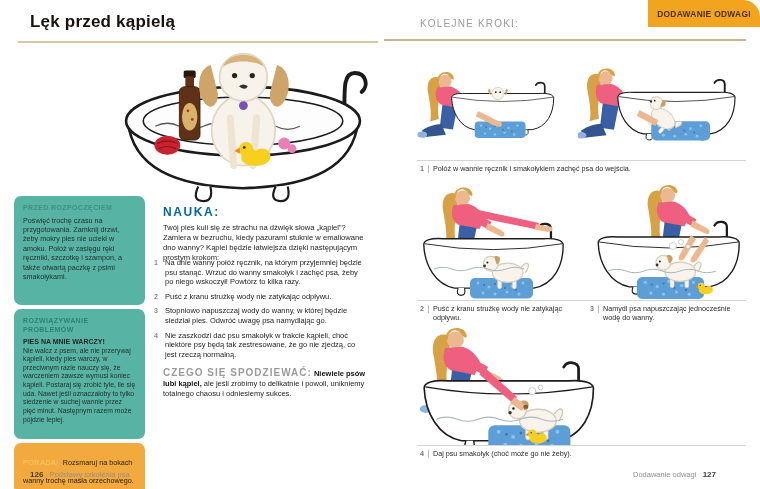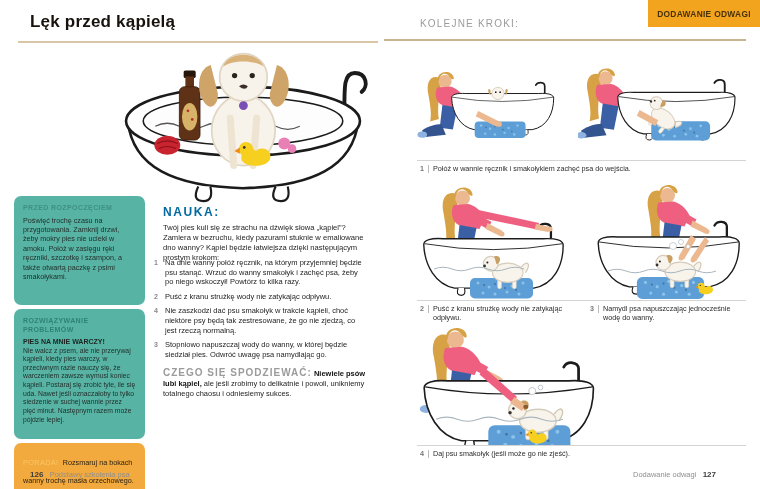--- a/index.html
+++ b/index.html
@@ -4,7 +4,7 @@
 <style>
   html,body{margin:0;padding:0;background:#ffffff;}
   .spread{position:relative;width:760px;height:489px;background:#fff;overflow:hidden;
-          font-family:"Liberation Sans", sans-serif;color:#222;}
+          font-family:"Liberation Sans", sans-serif;color:#222;border-radius:17px;}
   .abs{position:absolute;}
 
   

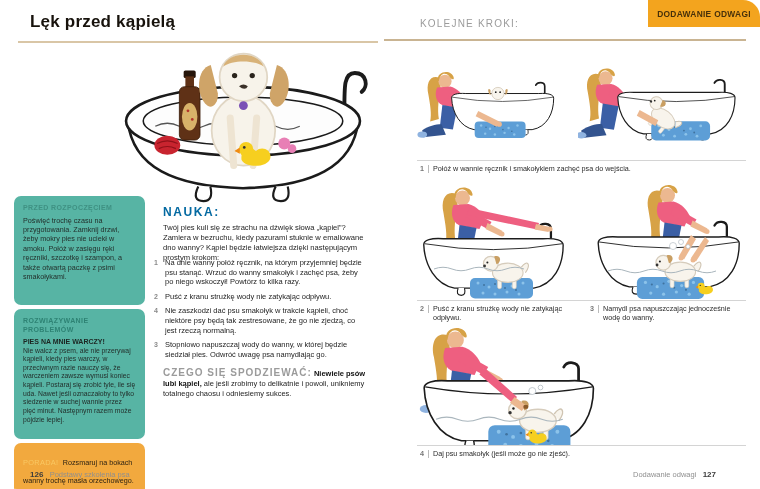--- a/index.html
+++ b/index.html
@@ -192,12 +192,12 @@
       <span class="step-text">Puść z kranu strużkę wody nie zatykając odpływu.</span>
     </div>
     <div class="step">
+      <span class="step-num">3</span>
+      <span class="step-text">Stopniowo napuszczaj wody do wanny, w której będzie siedział pies. Odwróć uwagę psa namydlając go.</span>
+    </div>
+    <div class="step">
       <span class="step-num">4</span>
       <span class="step-text">Nie zaszkodzi dać psu smakołyk w trakcie kąpieli, choć niektóre psy będą tak zestresowane, że go nie zjedzą, co jest rzeczą normalną.</span>
-    </div>
-    <div class="step">
-      <span class="step-num">3</span>
-      <span class="step-text">Stopniowo napuszczaj wody do wanny, w której będzie siedział pies. Odwróć uwagę psa namydlając go.</span>
     </div>
   </div>
 

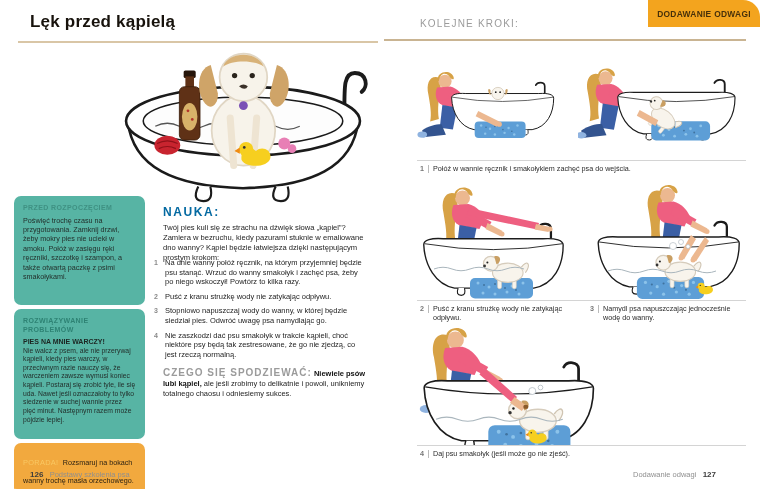--- a/index.html
+++ b/index.html
@@ -313,7 +313,7 @@
   <div class="abs caption" style="left:420px;top:449px;width:300px">
     <span class="cap-num">4</span>
     <span class="cap-bar"></span>
-    <span>Daj psu smakołyk (jeśli może go nie zjeść).</span>
+    <span>Daj psu smakołyk (choć może go nie żeby).</span>
   </div>
 
   <div class="abs footer" style="left:633px">

